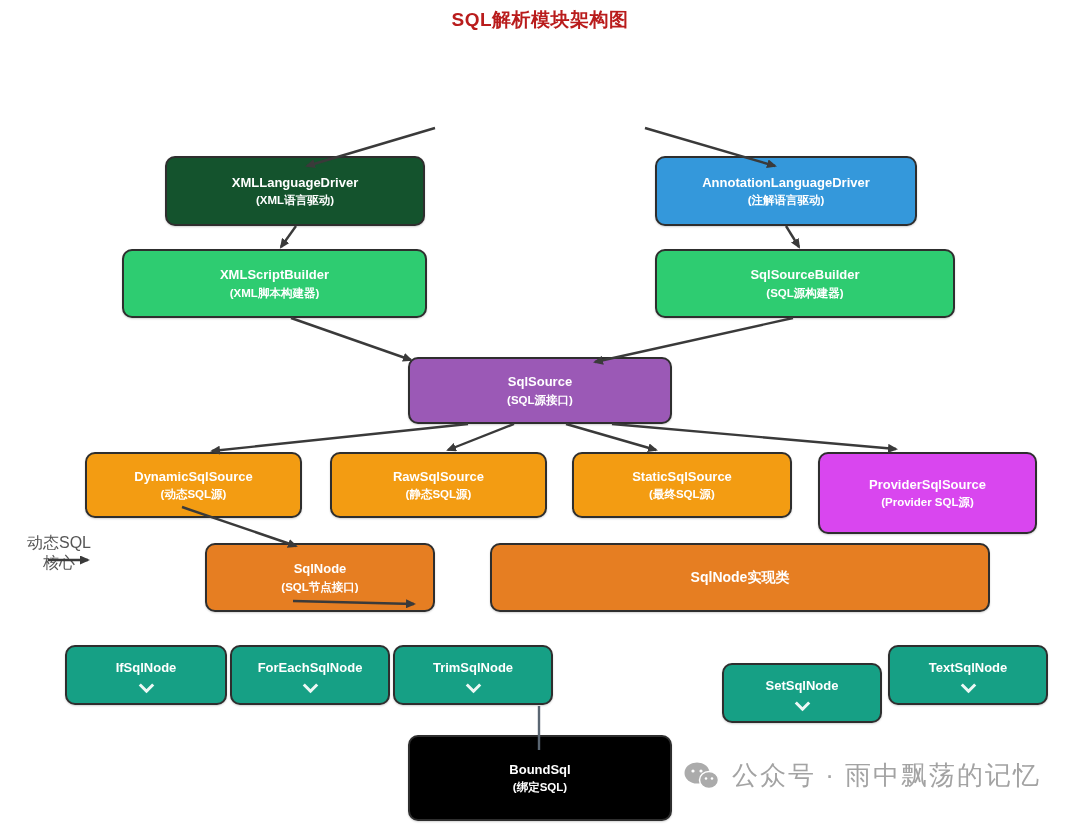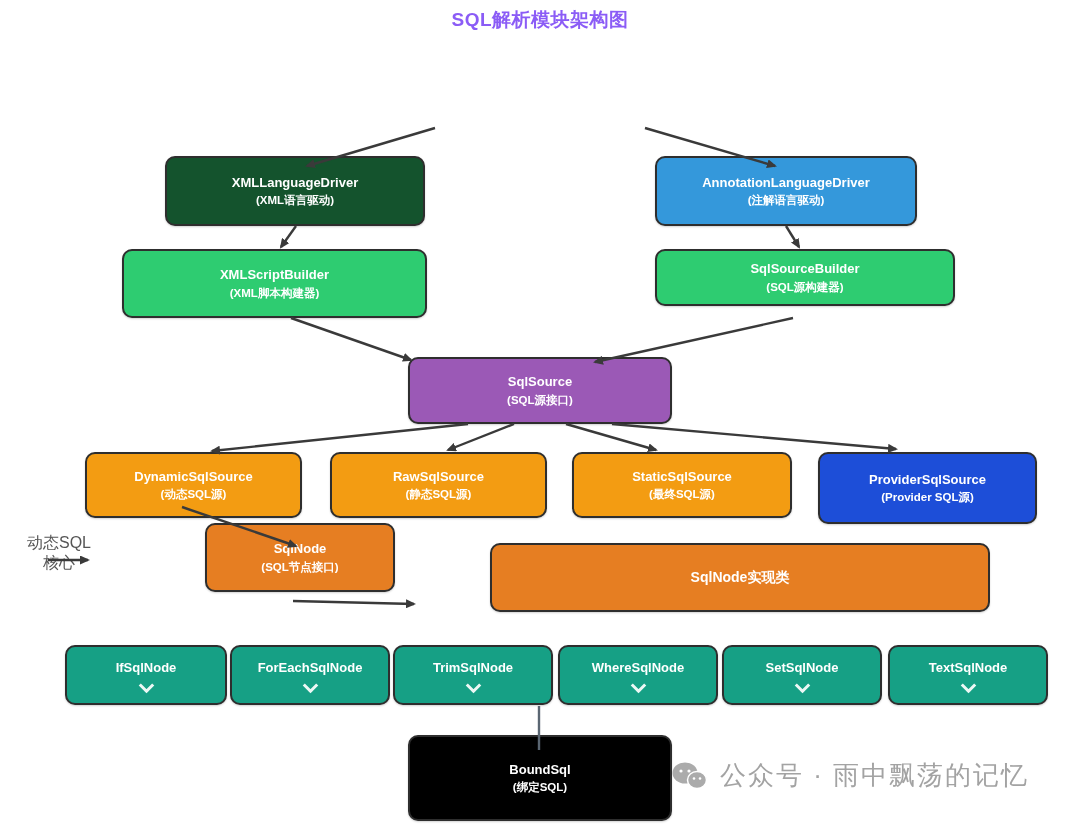--- a/index.html
+++ b/index.html
@@ -8,7 +8,7 @@
   .canvas { position:relative; width:1080px; height:829px; background:#ffffff; overflow:hidden; }
 
   .diagram-title { position:absolute; top:7px; left:0; width:100%; text-align:center;
-                   font-size:19px; font-weight:bold; color:#8b5cf6; letter-spacing:.5px; }
+                   font-size:19px; font-weight:bold; color:#b91c1c; letter-spacing:.5px; }
 
   .box { position:absolute; border:2px solid #2e2e2e; border-radius:10px;
          display:flex; flex-direction:column; align-items:center; justify-content:center;

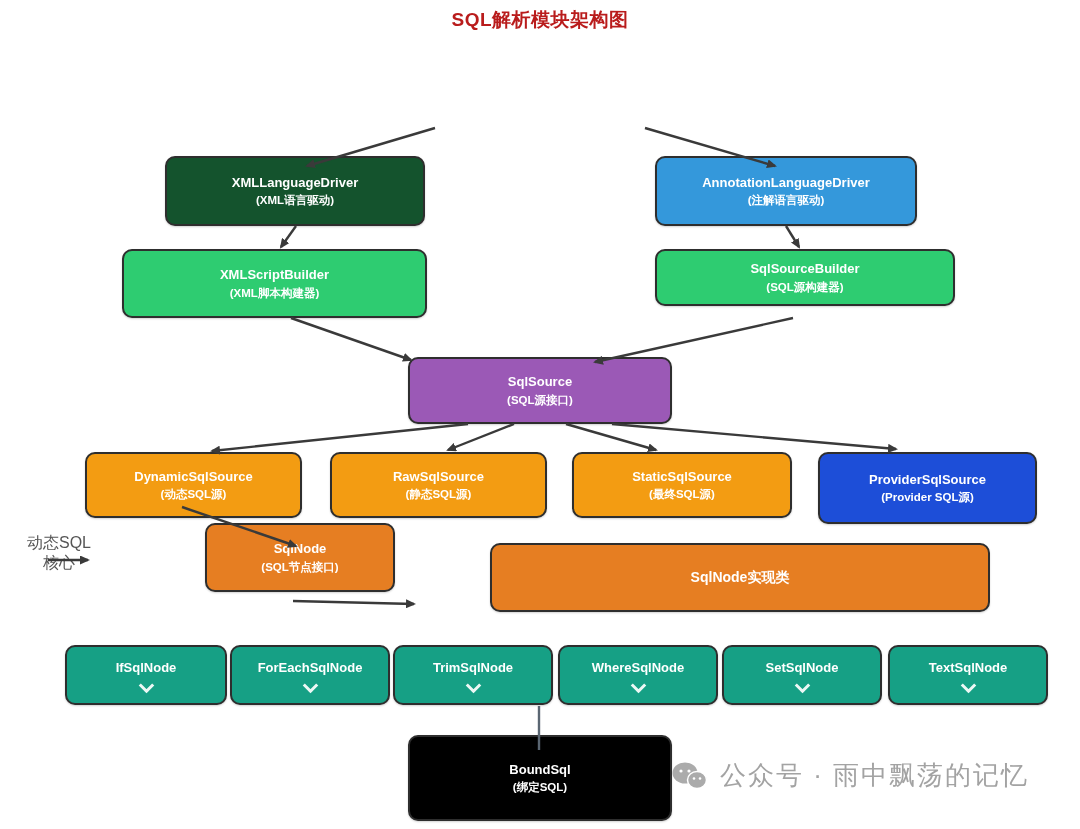--- a/index.html
+++ b/index.html
@@ -54,7 +54,7 @@
     <span class="t">XMLScriptBuilder</span>
     <span class="s">(XML脚本构建器)</span>
   </div>
-  <div class="box" style="left: 655px; top: 249px; width: 300px; height: 57px; background-color: rgb(46, 204, 113);">
+  <div class="box" style="left: 655px; top: 249px; width: 300px; height: 69px; background-color: rgb(46, 204, 113);">
     <span class="t">SqlSourceBuilder</span>
     <span class="s">(SQL源构建器)</span>
   </div>

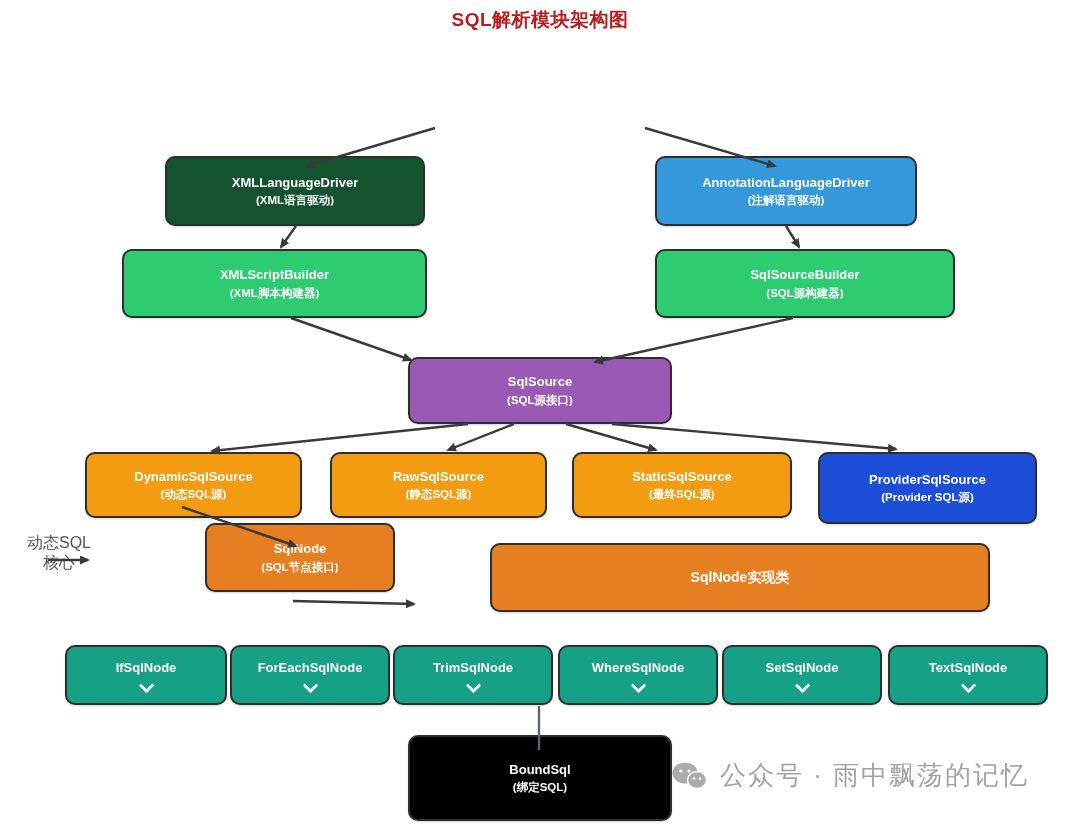--- a/index.html
+++ b/index.html
@@ -76,7 +76,7 @@
     <span class="t">StaticSqlSource</span>
     <span class="s">(最终SQL源)</span>
   </div>
-  <div class="box" style="left: 818px; top: 452px; width: 219px; height: 72px; background-color: #1d4ed8;">
+  <div class="box" style="left: 818px; top: 452px; width: 219px; height: 82px; background-color: #d946ef;">
     <span class="t">ProviderSqlSource</span>
     <span class="s">(Provider SQL源)</span>
   </div>

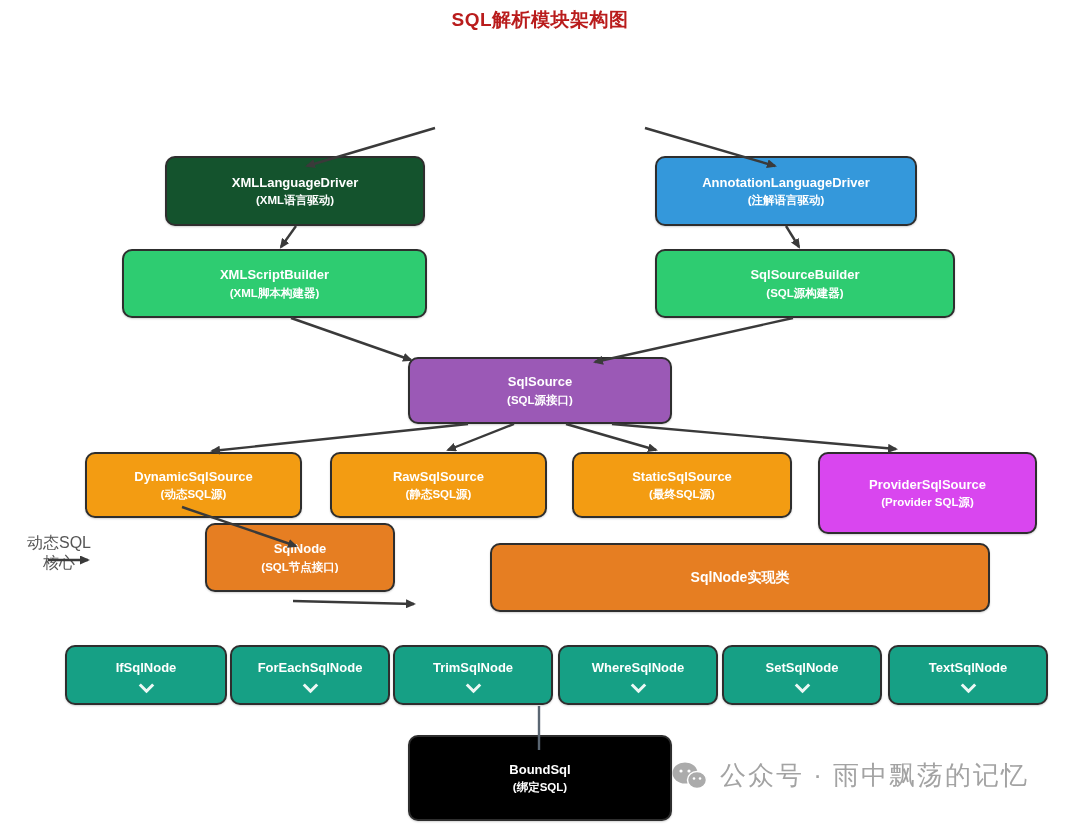--- a/index.html
+++ b/index.html
@@ -86,7 +86,7 @@
     <div>核心</div>
   </div>
 
-  <div class="box" style="left: 205px; top: 523px; width: 190px; height: 69px; background-color: rgb(230, 126, 34);">
+  <div class="box" style="left: 205px; top: 543px; width: 230px; height: 69px; background-color: rgb(230, 126, 34);">
     <span class="t">SqlNode</span>
     <span class="s">(SQL节点接口)</span>
   </div>

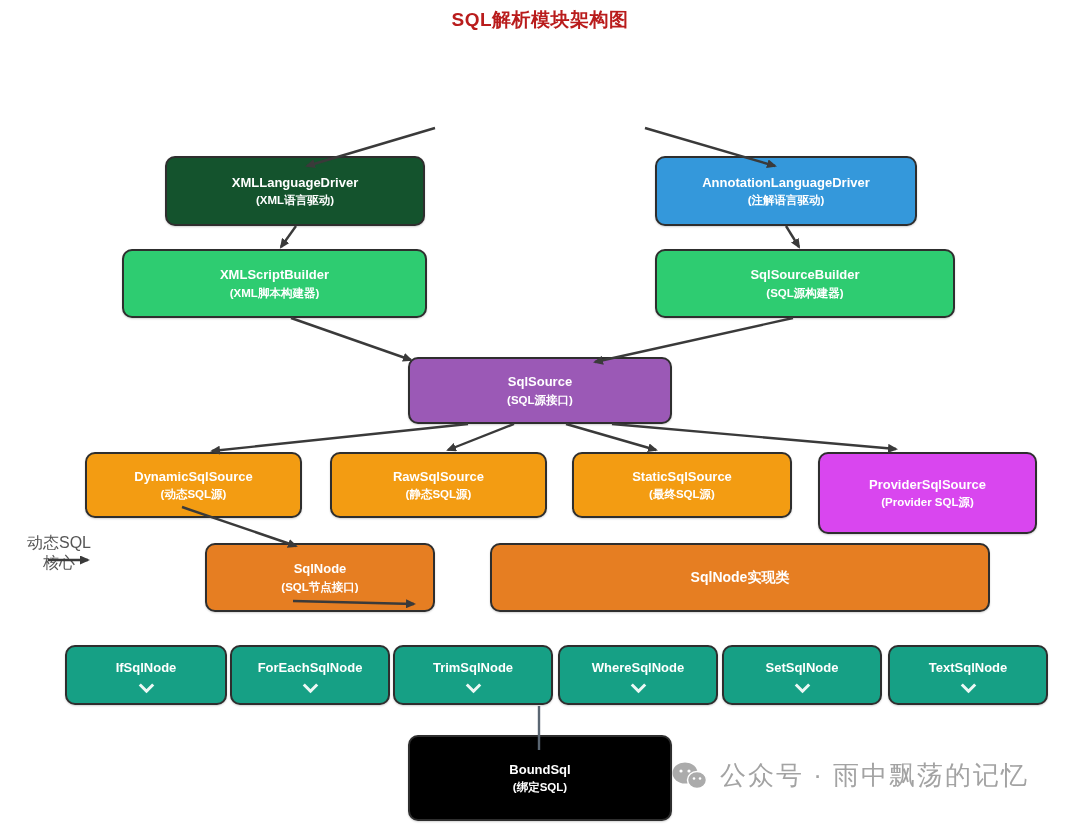--- a/index.html
+++ b/index.html
@@ -106,10 +106,6 @@
     <span class="t">TrimSqlNode</span>
     <span class="chev"></span>
   </div>
-  <div class="box" style="left: 558px; top: 645px; width: 160px; height: 60px; background-color: rgb(22, 160, 133);">
-    <span class="t">WhereSqlNode</span>
-    <span class="chev"></span>
-  </div>
   <div class="box" style="left: 722px; top: 645px; width: 160px; height: 60px; background-color: rgb(22, 160, 133);">
     <span class="t">SetSqlNode</span>
     <span class="chev"></span>

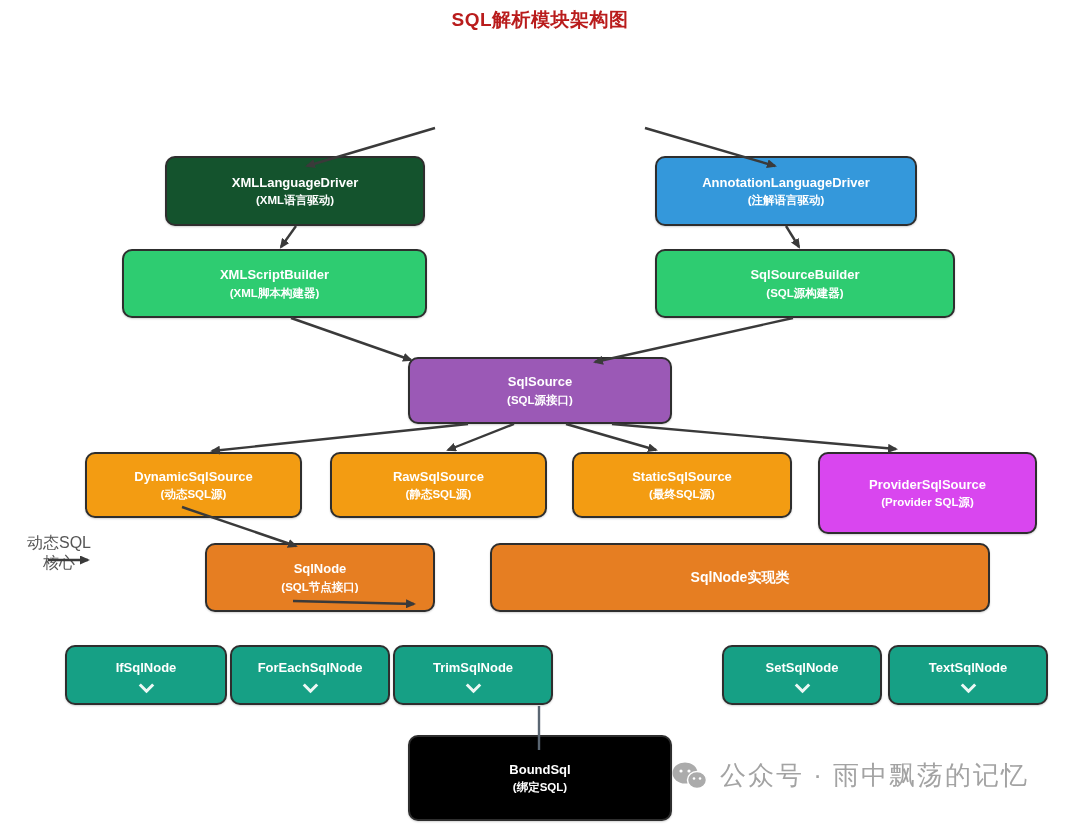--- a/index.html
+++ b/index.html
@@ -106,7 +106,7 @@
     <span class="t">TrimSqlNode</span>
     <span class="chev"></span>
   </div>
-  <div class="box" style="left: 722px; top: 645px; width: 160px; height: 60px; background-color: rgb(22, 160, 133);">
+  <div class="box" style="left: 722px; top: 663px; width: 160px; height: 60px; background-color: rgb(22, 160, 133);">
     <span class="t">SetSqlNode</span>
     <span class="chev"></span>
   </div>

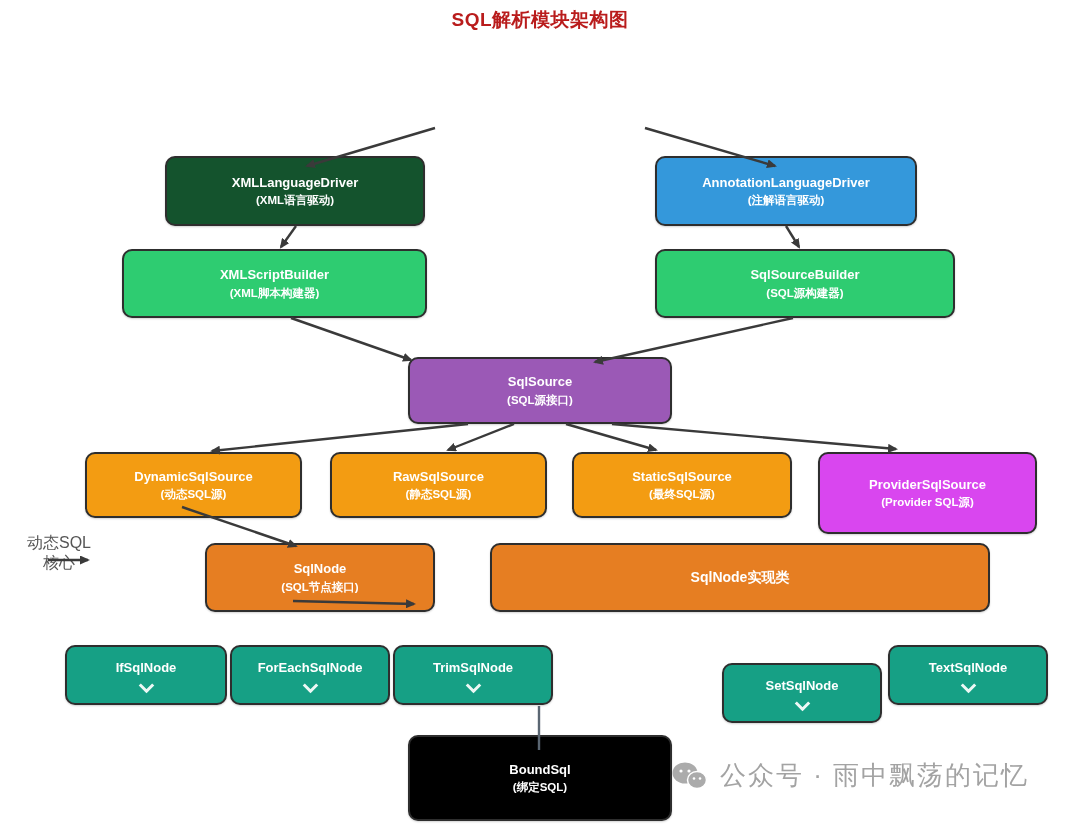--- a/index.html
+++ b/index.html
@@ -30,7 +30,7 @@
             z-index:5; pointer-events:none; }
 
   .watermark { position:absolute; left:672px; top:758px; display:flex; align-items:center;
-               gap:12px; z-index:6; }
+               gap:12px; z-index:6;padding-left:12px; }
   .watermark .wm-text { font-size:26px; color:#a3a3a3; letter-spacing:2px; }
 </style>
 </head>

